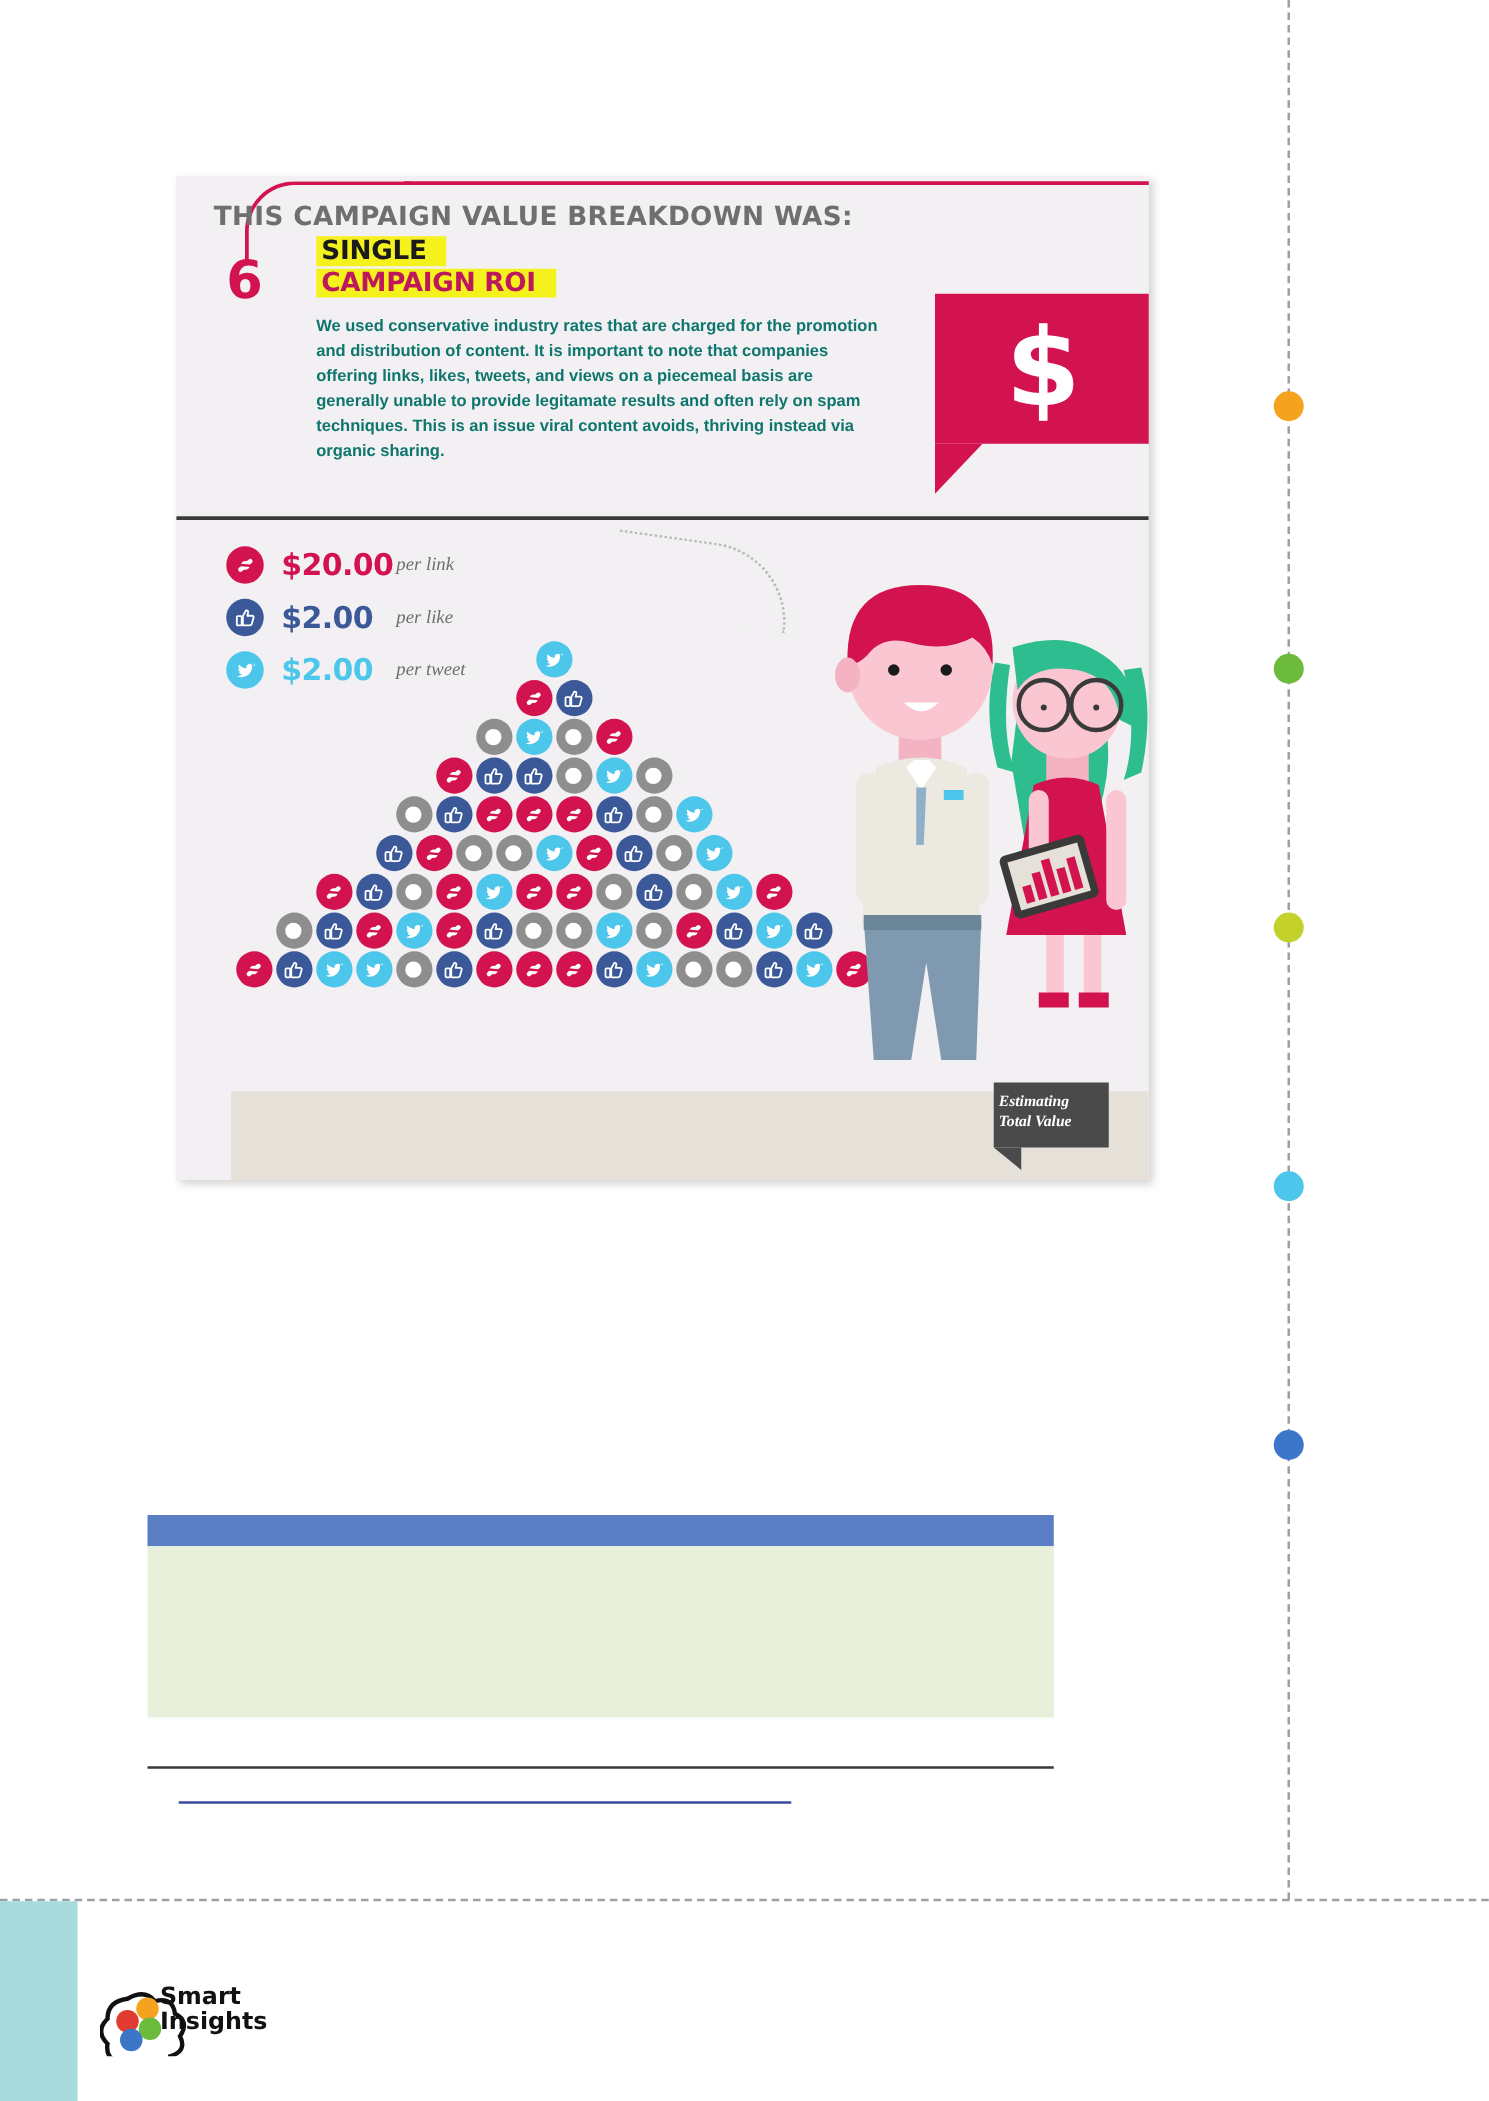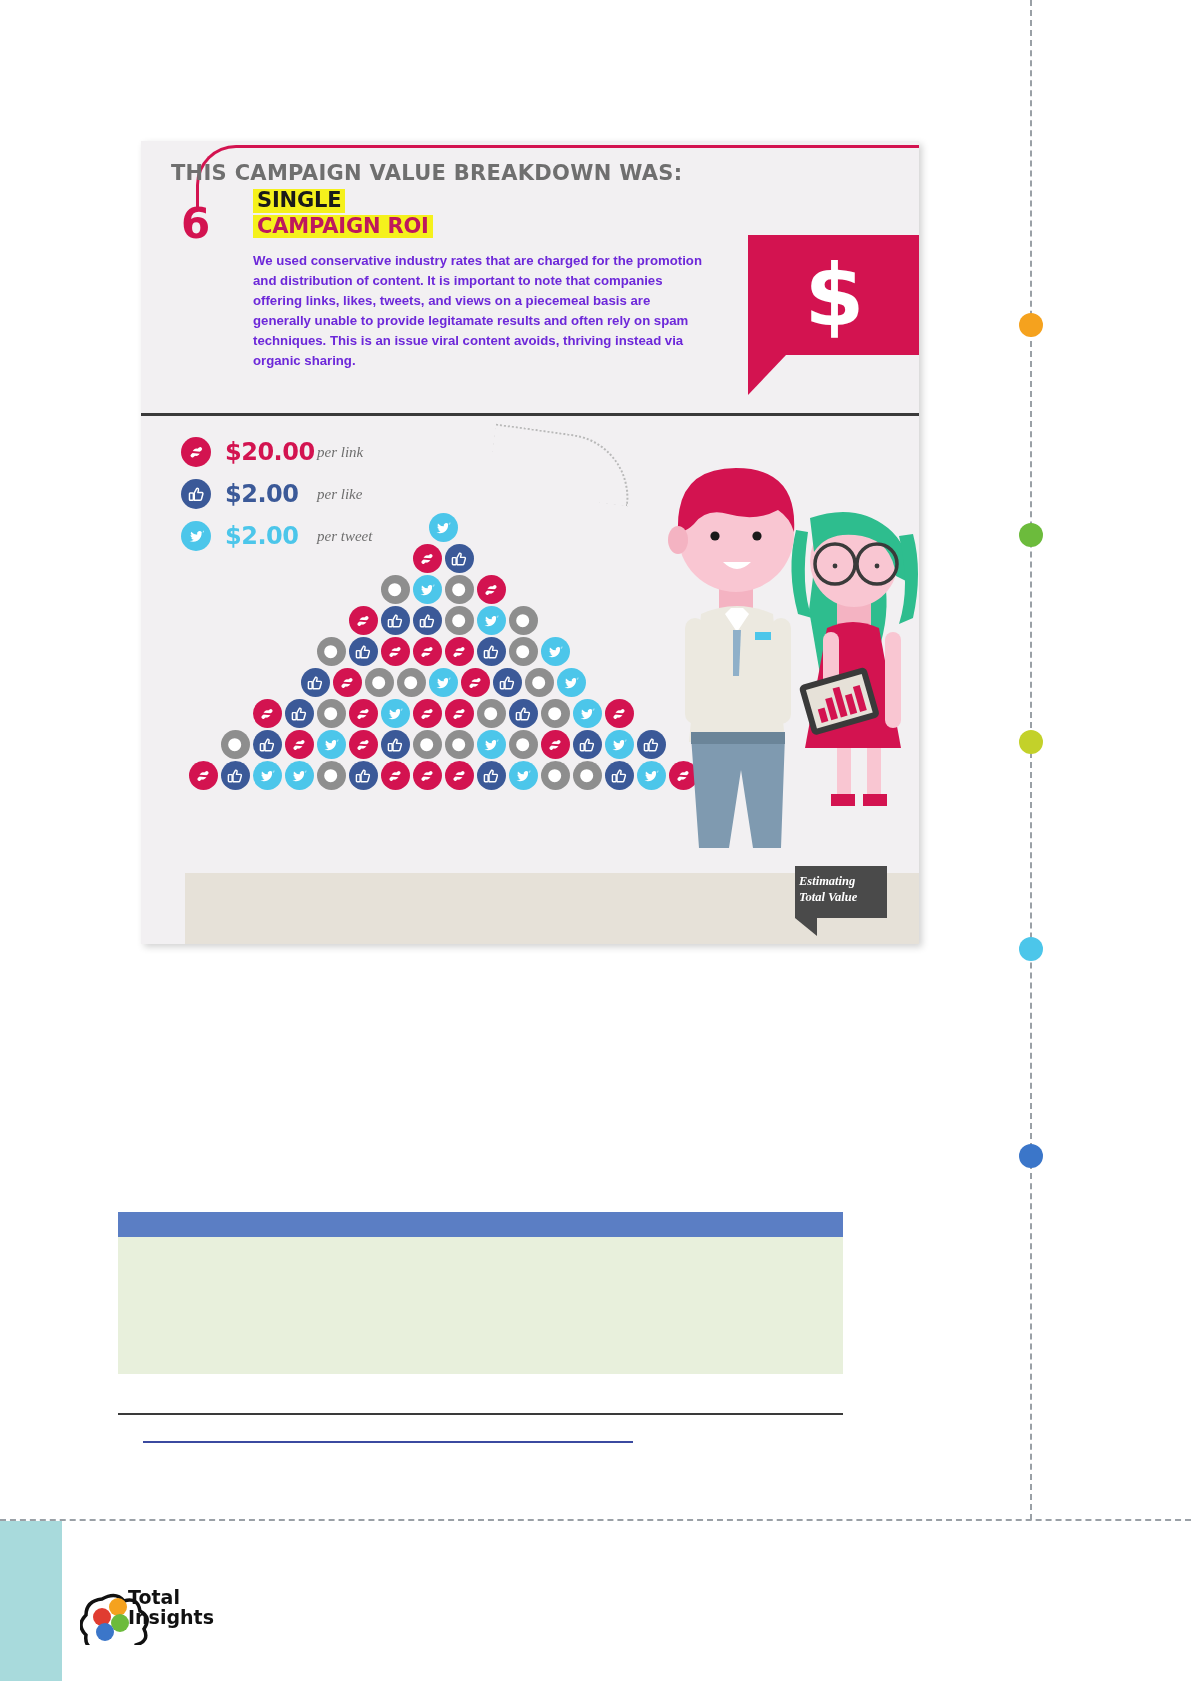--- a/index.html
+++ b/index.html
@@ -31,7 +31,7 @@
         color:#d31350;font-family:"DejaVu Sans", sans-serif;letter-spacing:-1px;}
 
   .title-wrap{position:absolute;left:112px;top:48px;}
-  .t-line{display:inline-block;background:#f5f11c;padding:0 4px 1px 4px;
+  .t-line{display:inline-block;background:#f5f11c;padding:0 16px 1px 4px;
         font-size:21px;font-weight:bold;font-family:"DejaVu Sans", sans-serif;
         letter-spacing:-.2px;line-height:1.08;}
   .t1{color:#1a1a1a;}

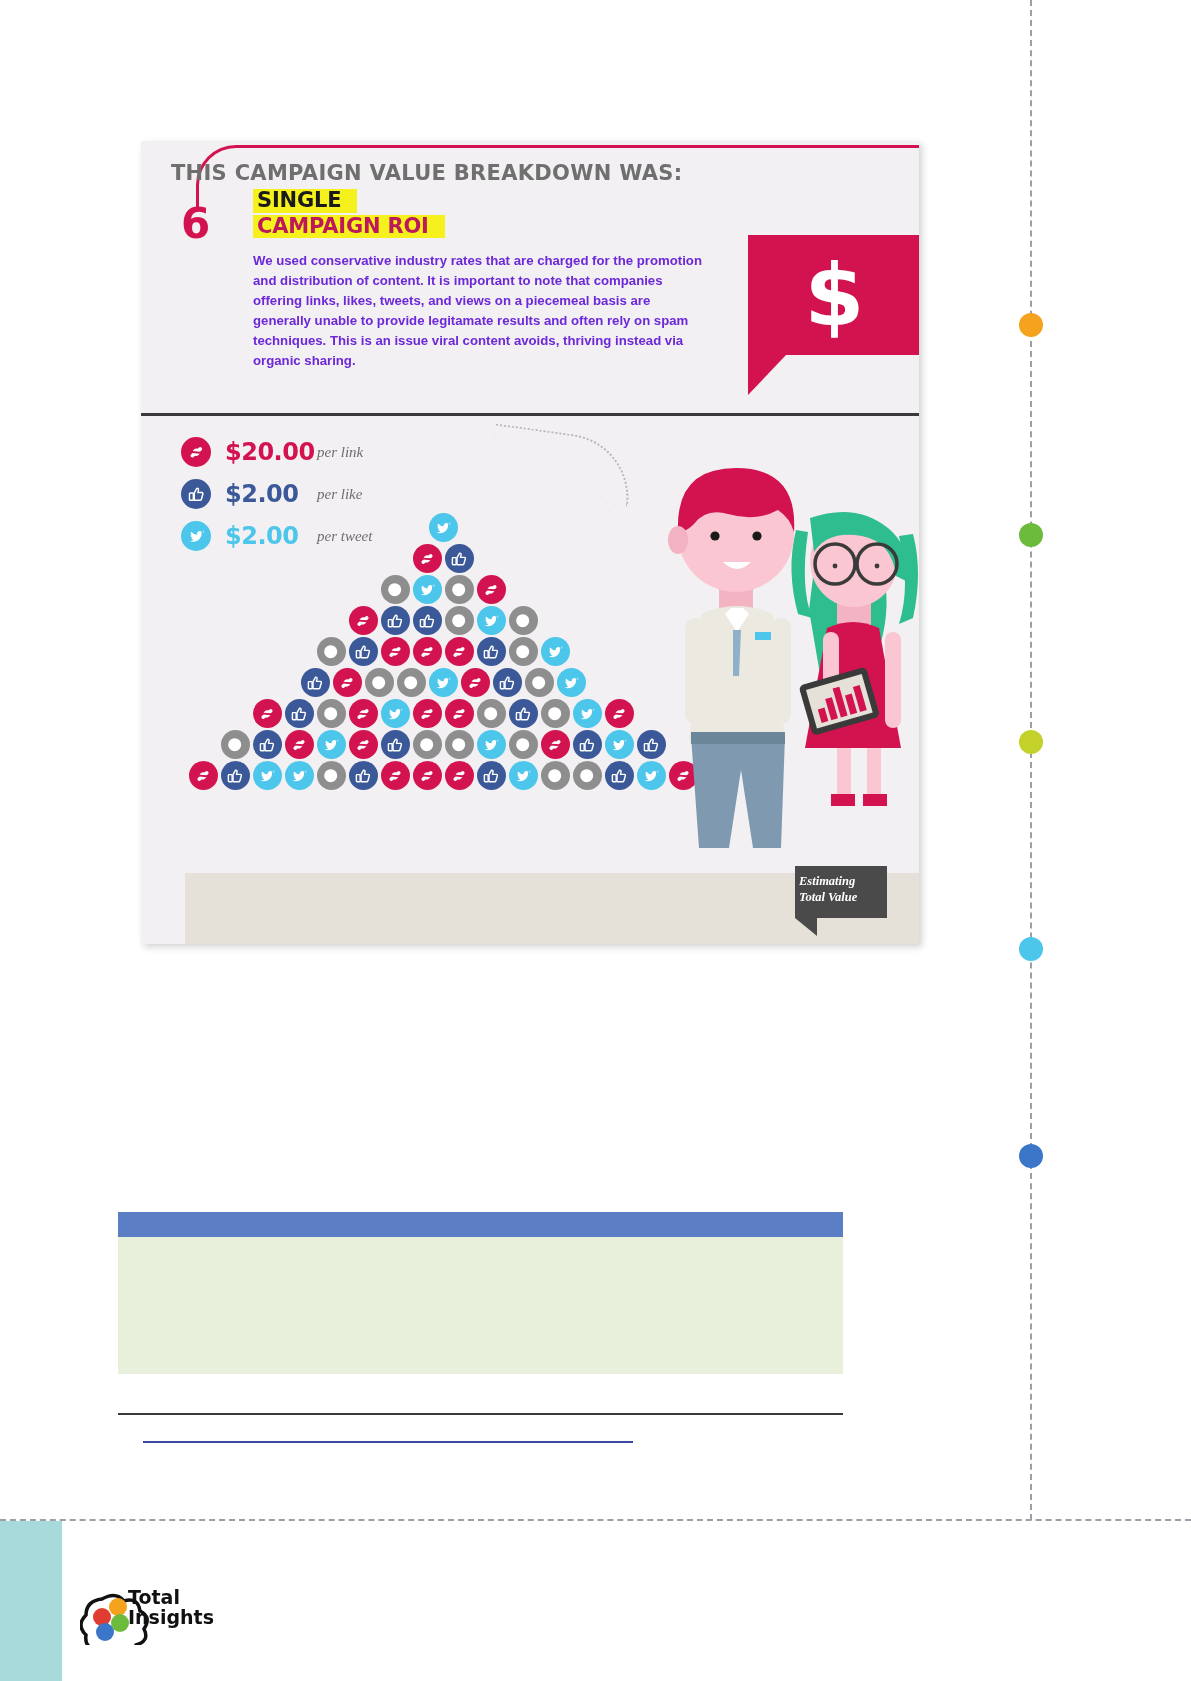--- a/index.html
+++ b/index.html
@@ -38,7 +38,7 @@
   .t2{color:#be185d;margin-top:2px;}
 
   .body-copy{position:absolute;left:112px;top:110px;width:450px;
-        font-size:13.2px;line-height:1.52;color:#6d28d9;
+        font-size:13.2px;line-height:1.52;color:#0f766e;
         font-family:"Liberation Sans", sans-serif;font-weight:600;}
 
   .bubble{position:absolute;left:607px;top:94px;width:173px;height:120px;background:#d31350;}

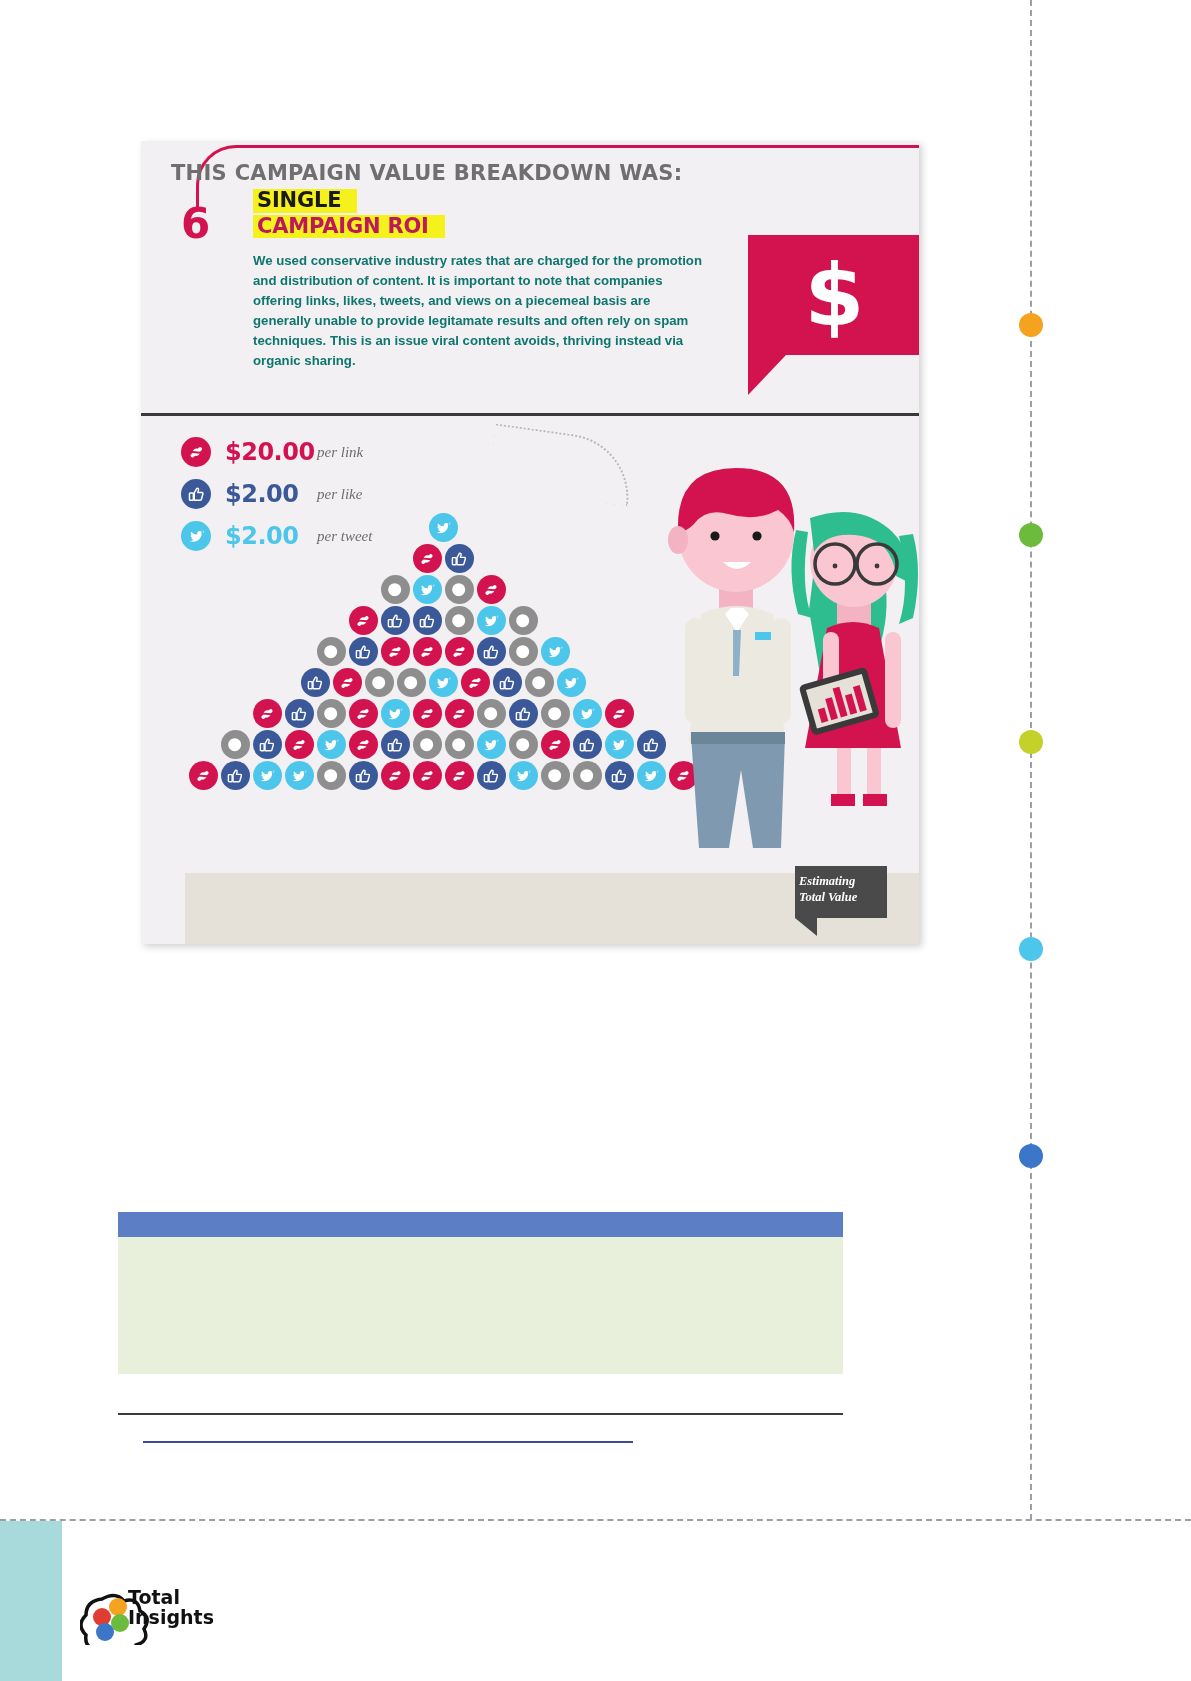--- a/index.html
+++ b/index.html
@@ -950,7 +950,7 @@
   </svg>
 </div>
 <div class="logo-text">
-  <div>Total</div>
+  <div>Smart</div>
   <div>Insights</div>
 </div>
 

